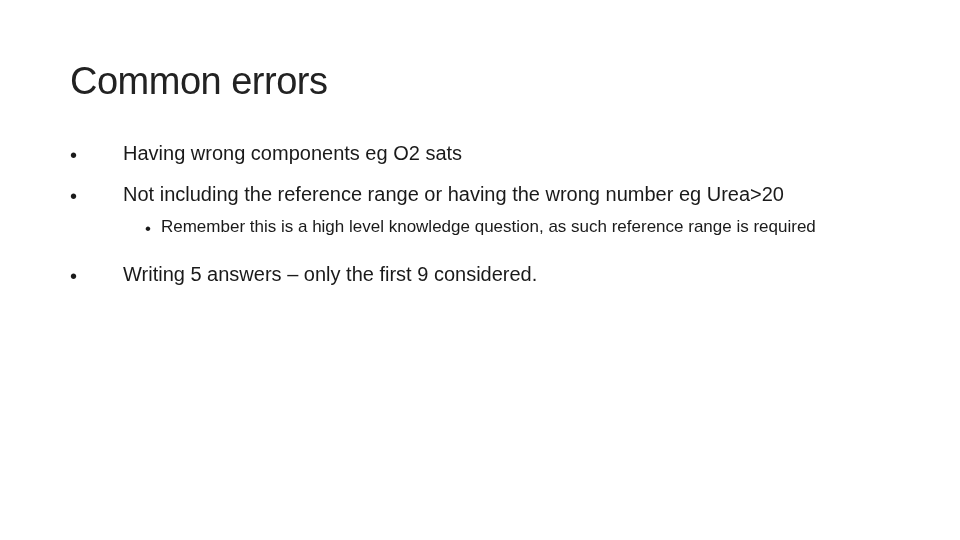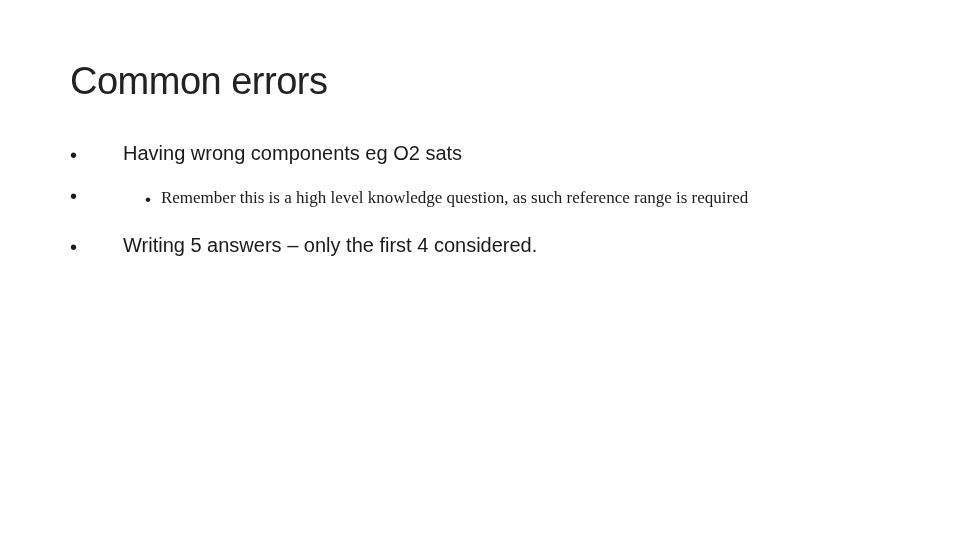--- a/index.html
+++ b/index.html
@@ -105,6 +105,7 @@
     <div class="bullet-item">
       <span class="bullet">•</span>
       <div class="text">
+        <span>Not including the reference range or having the wrong number eg Urea&gt;20</span>
         <div class="sub-bullets">
           <div class="sub-bullet-item">
             <span class="sub-bullet">•</span>

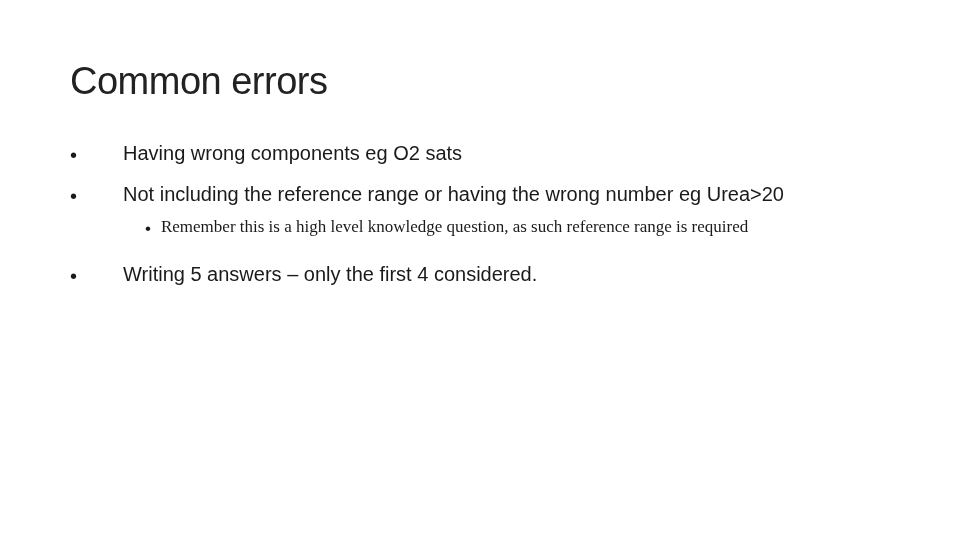--- a/index.html
+++ b/index.html
@@ -82,7 +82,6 @@
 
     .sub-bullet-item .sub-text {
       flex: 1;
-      font-family: Liberation Serif, serif;
     }
 
     .bullet-item.last {

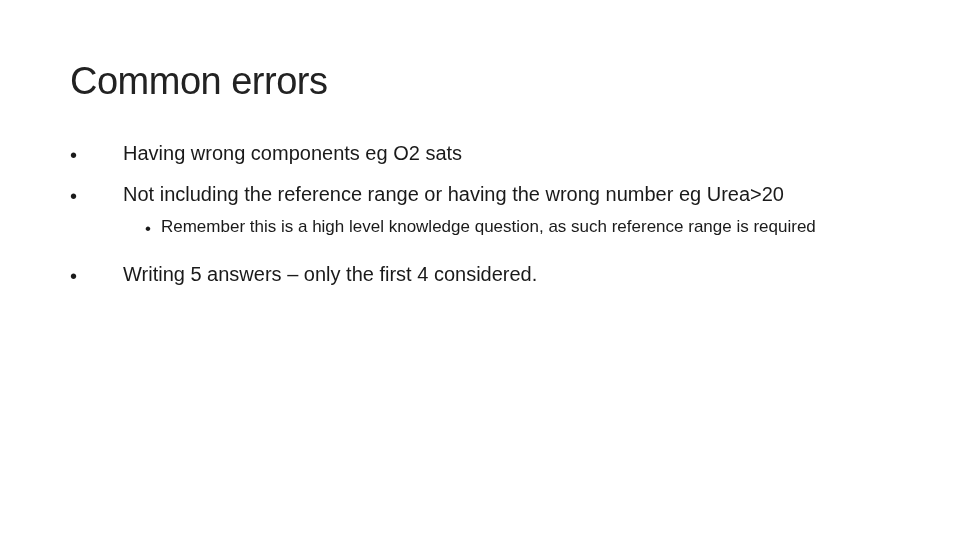--- a/index.html
+++ b/index.html
@@ -116,7 +116,7 @@
 
     <div class="bullet-item last">
       <span class="bullet">•</span>
-      <span class="text">Writing 5 answers – only the first 4 considered.</span>
+      <span class="text">Writing 5 answers – only the first 9 considered.</span>
     </div>
 
   </div>

